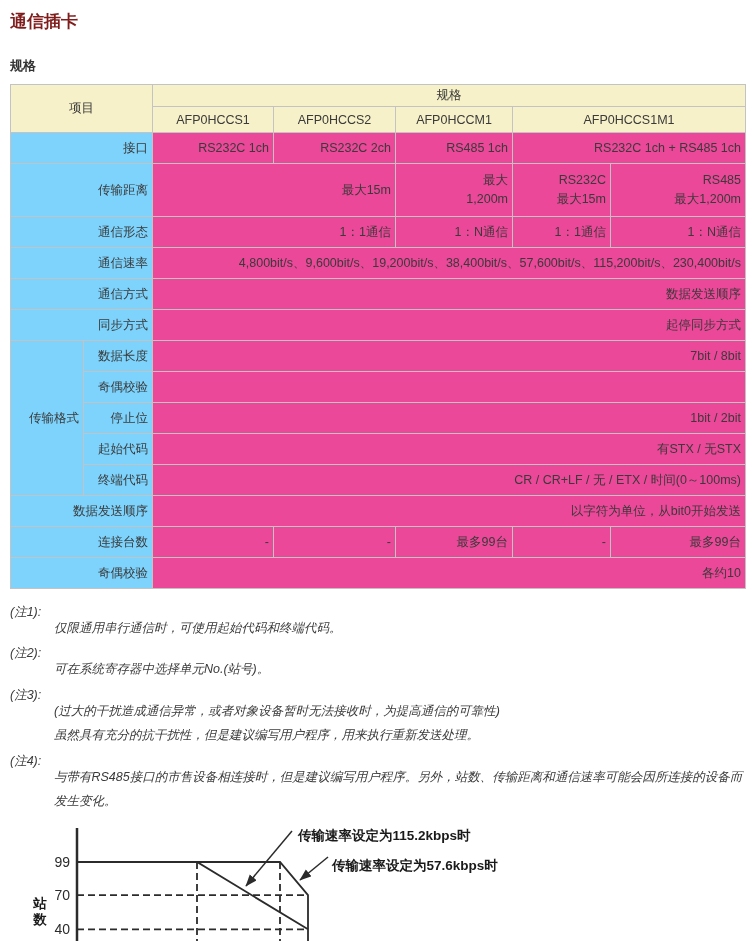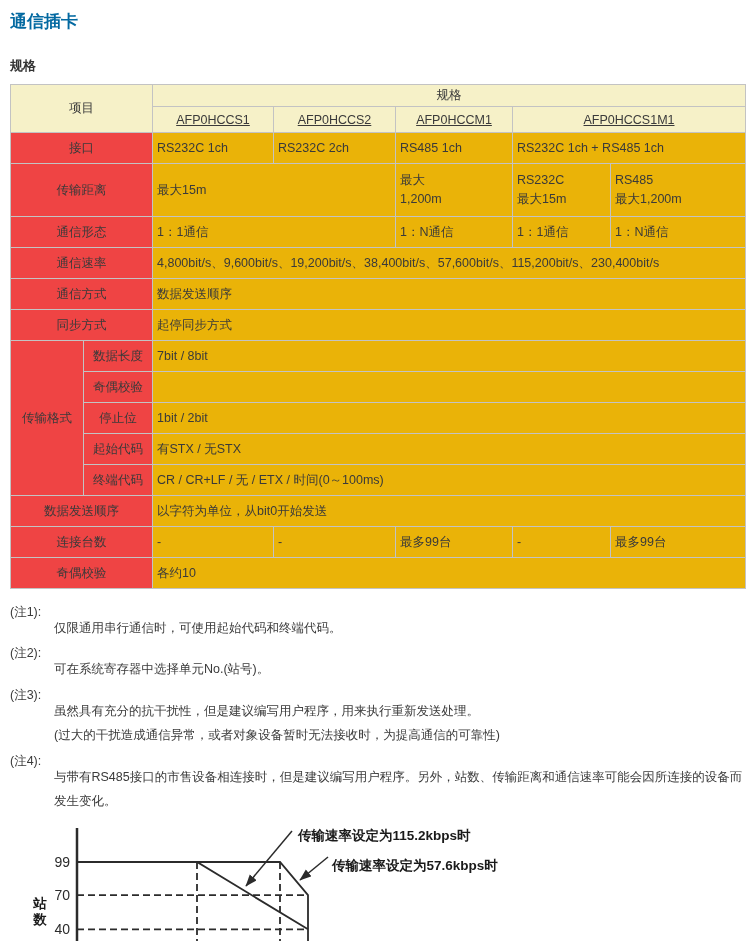--- a/index.html
+++ b/index.html
@@ -5,7 +5,7 @@
   html,body{margin:0;padding:0;background:#fff;}
   body{width:755px;height:941px;font-family:"Liberation Sans","DejaVu Sans",sans-serif;color:#3a3a3a;overflow:hidden;}
   .page{padding:8px 10px 0 10px;}
-  .title{font-size:17px;font-weight:bold;color:#0369a1;margin:2px 0 24px 0;}
+  .title{font-size:17px;font-weight:bold;color:#7f1d1d;margin:2px 0 24px 0;}
   .section{font-size:13px;font-weight:bold;color:#333;margin:0 0 9px 0;}
 
   table.spec{border-collapse:collapse;width:735px;table-layout:fixed;border:1px solid #9a9a9a;}

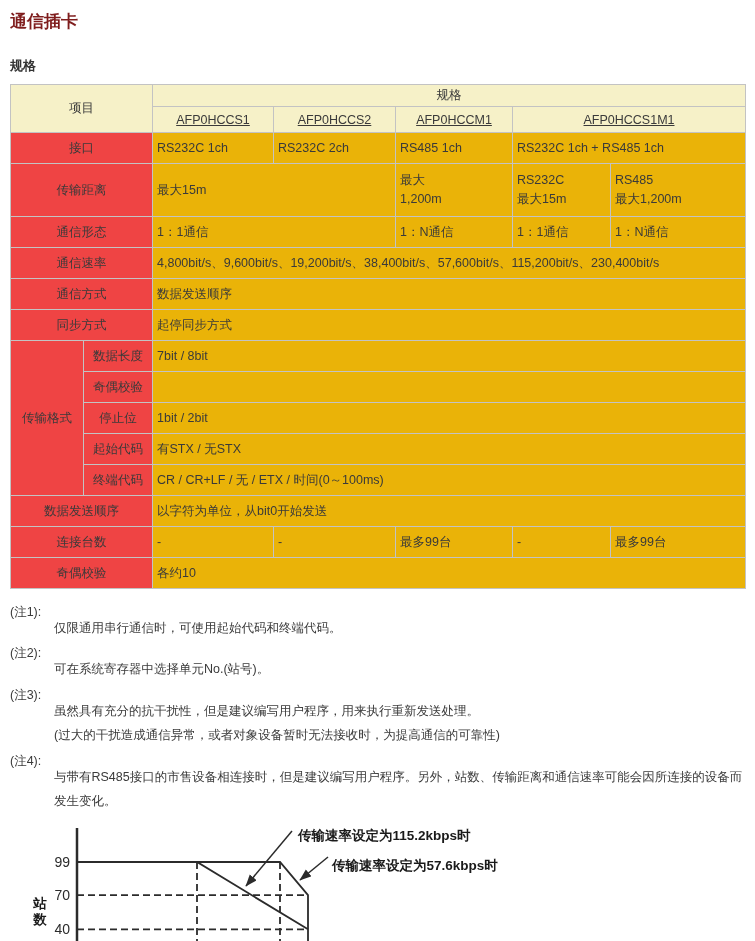--- a/index.html
+++ b/index.html
@@ -13,7 +13,7 @@
     padding:2px 4px;vertical-align:middle;color:#3a3a3a;}
   th.hd{background:#f6f1c8;text-align:center;}
   tr.hr1 th{height:17px;}
-  tr.hr2 th{height:21px;text-decoration:underline;}
+  tr.hr2 th{height:21px;}
   td.lb{background:#ef4444;text-align:center;height:26px;}
   td.vl{background:#eab308;text-align:left;padding-left:10px;height:26px;}
   tr.tall td{height:48px;}

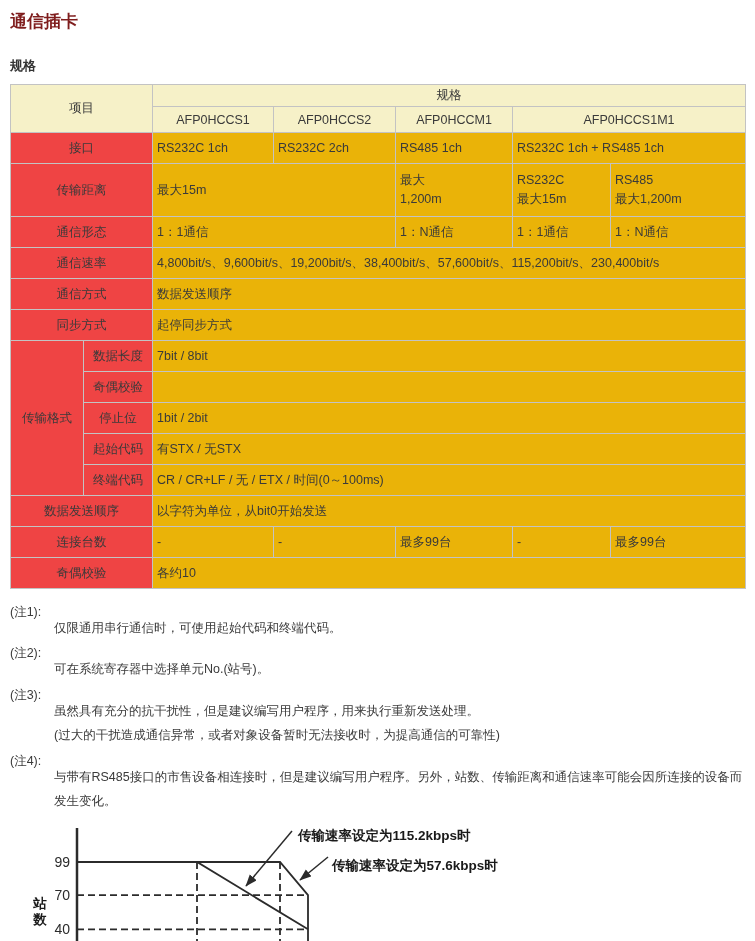--- a/index.html
+++ b/index.html
@@ -14,7 +14,7 @@
   th.hd{background:#f6f1c8;text-align:center;}
   tr.hr1 th{height:17px;}
   tr.hr2 th{height:21px;}
-  td.lb{background:#ef4444;text-align:center;height:26px;}
+  td.lb{background:#7dd3fc;text-align:right;height:26px;}
   td.vl{background:#eab308;text-align:left;padding-left:10px;height:26px;}
   tr.tall td{height:48px;}
   .pre{white-space:pre-line;line-height:1.55;}

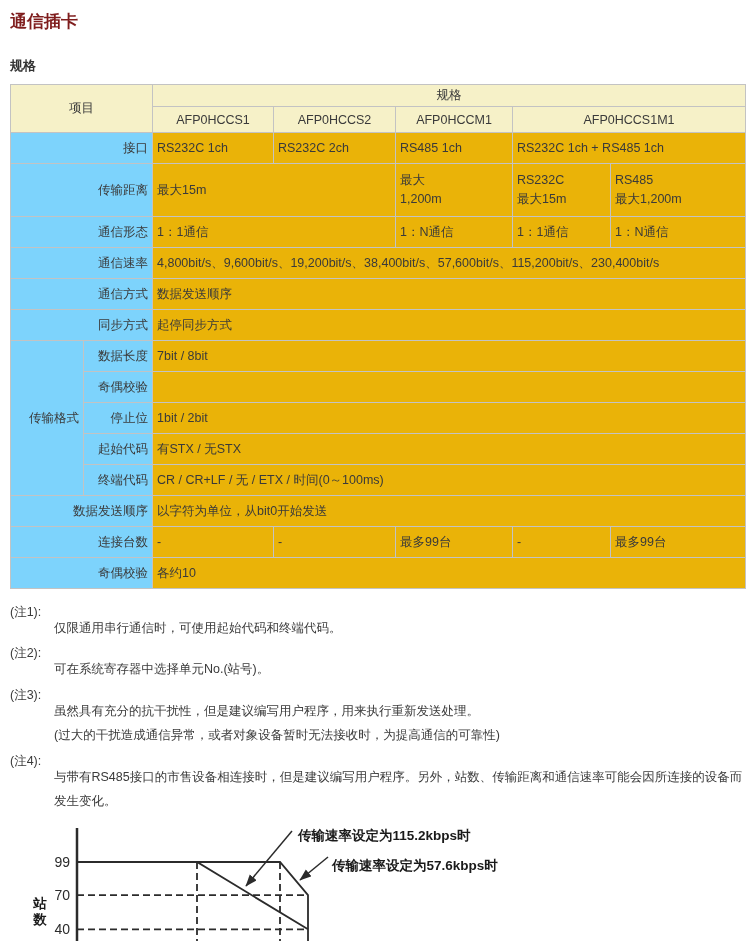--- a/index.html
+++ b/index.html
@@ -15,7 +15,7 @@
   tr.hr1 th{height:17px;}
   tr.hr2 th{height:21px;}
   td.lb{background:#7dd3fc;text-align:right;height:26px;}
-  td.vl{background:#eab308;text-align:left;padding-left:10px;height:26px;}
+  td.vl{background:#ec4899;text-align:right;padding-left:10px;height:26px;}
   tr.tall td{height:48px;}
   .pre{white-space:pre-line;line-height:1.55;}
 

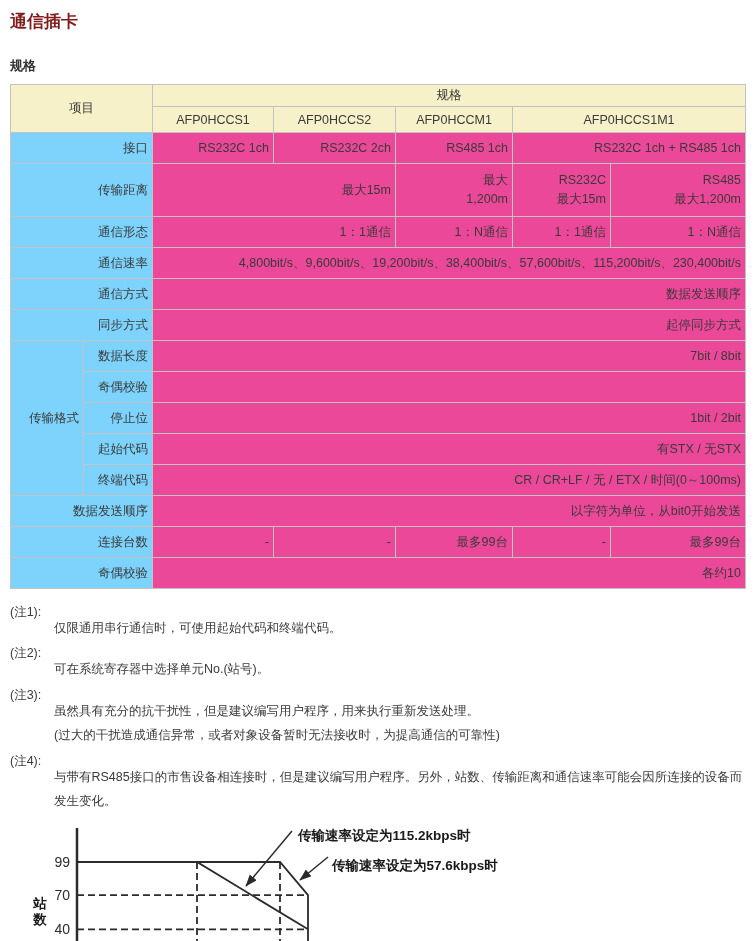--- a/index.html
+++ b/index.html
@@ -20,7 +20,7 @@
   .pre{white-space:pre-line;line-height:1.55;}
 
   .notes{margin-top:11px;}
-  .note{display:flex;line-height:1.95;font-size:12.5px;margin-bottom:1px;}
+  .note{display:flex;line-height:1.95;font-size:12.5px;margin-bottom:1px;font-style:italic;}
   .note-prefix{flex:0 0 40px;}
   .note-text{flex:1;padding-left:4px;margin-top:16px;}
 

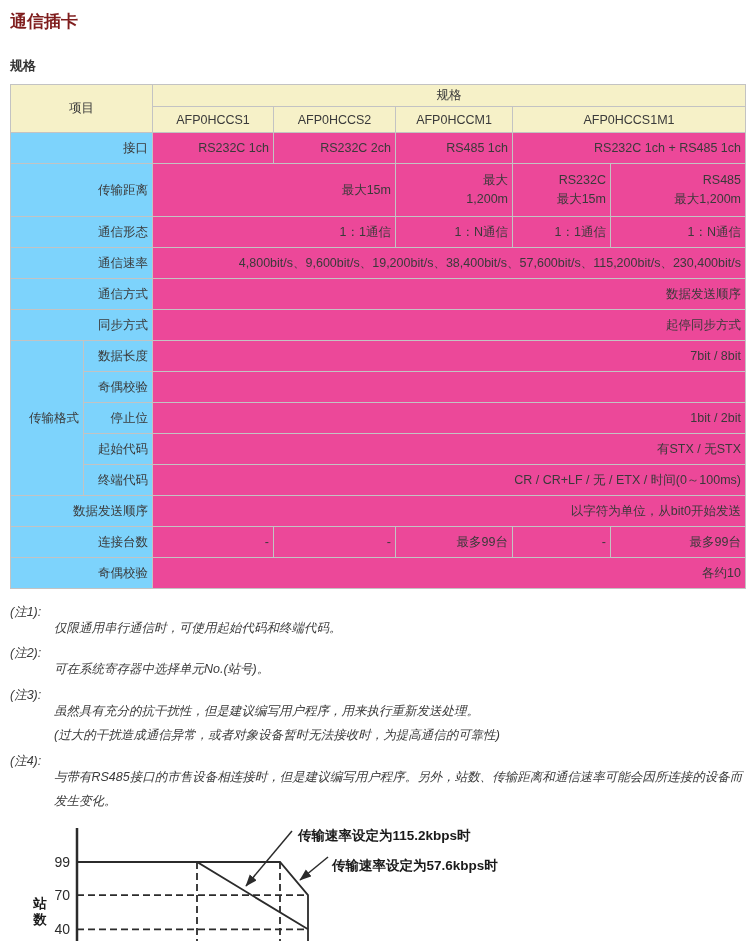--- a/index.html
+++ b/index.html
@@ -165,8 +165,8 @@
       <div class="note">
         <span class="note-prefix">(注3):</span>
         <span class="note-text">
+          <div>(过大的干扰造成通信异常，或者对象设备暂时无法接收时，为提高通信的可靠性)</div>
           <div>虽然具有充分的抗干扰性，但是建议编写用户程序，用来执行重新发送处理。</div>
-          <div>(过大的干扰造成通信异常，或者对象设备暂时无法接收时，为提高通信的可靠性)</div>
         </span>
       </div>
       <div class="note">

